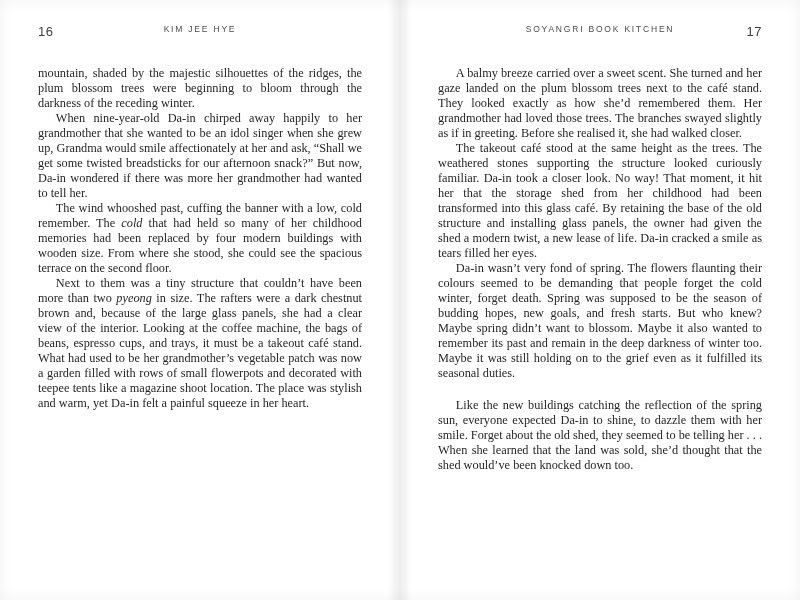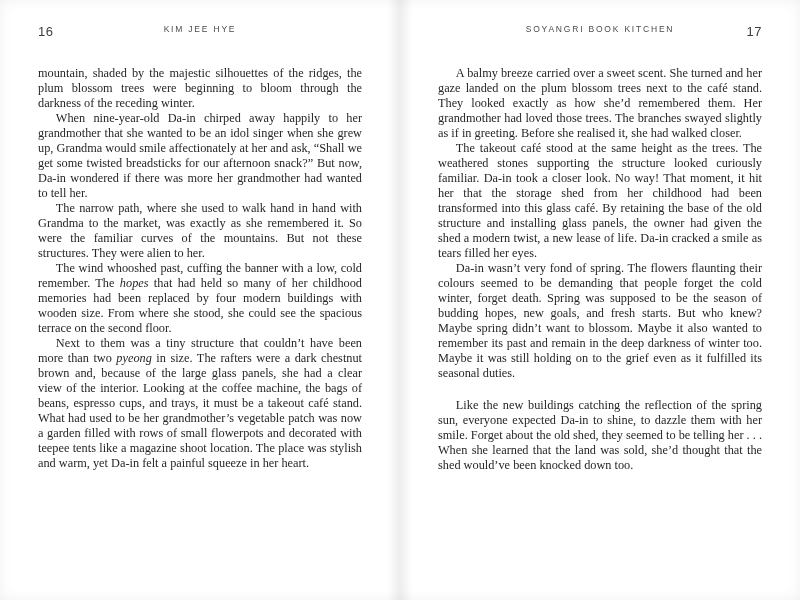--- a/index.html
+++ b/index.html
@@ -83,7 +83,6 @@
     <div class="body">
       <p class="noindent">mountain, shaded by the majestic silhouettes of the ridges, the plum blossom trees were beginning to bloom through the darkness of the receding winter.</p>
       <p>When nine-year-old Da-in chirped away happily to her grandmother that she wanted to be an idol singer when she grew up, Grandma would smile affectionately at her and ask, “Shall we get some twisted breadsticks for our afternoon snack?” But now, Da-in wondered if there was more her grandmother had wanted to tell her.</p>
-      <p>The narrow path, where she used to walk hand in hand with Grandma to the market, was exactly as she remembered it. So were the familiar curves of the mountains. But not these structures. They were alien to her.</p>
       <p><span>The wind whooshed past, cuffing the banner with a low, cold remember. The </span><em>hopes</em><span> that had held so many of her childhood memories had been replaced by four modern buildings with wooden size. From where she stood, she could see the spacious terrace on the second floor.</span></p>
       <p><span>Next to them was a tiny structure that couldn’t have been more than two </span><em>pyeong</em><span> in size. The rafters were a dark chestnut brown and, because of the large glass panels, she had a clear view of the interior. Looking at the coffee machine, the bags of beans, espresso cups, and trays, it must be a takeout café stand. What had used to be her grandmother’s vegetable patch was now a garden filled with rows of small flowerpots and decorated with teepee tents like a magazine shoot location. The place was stylish and warm, yet Da-in felt a painful squeeze in her heart.</span></p>
     </div>

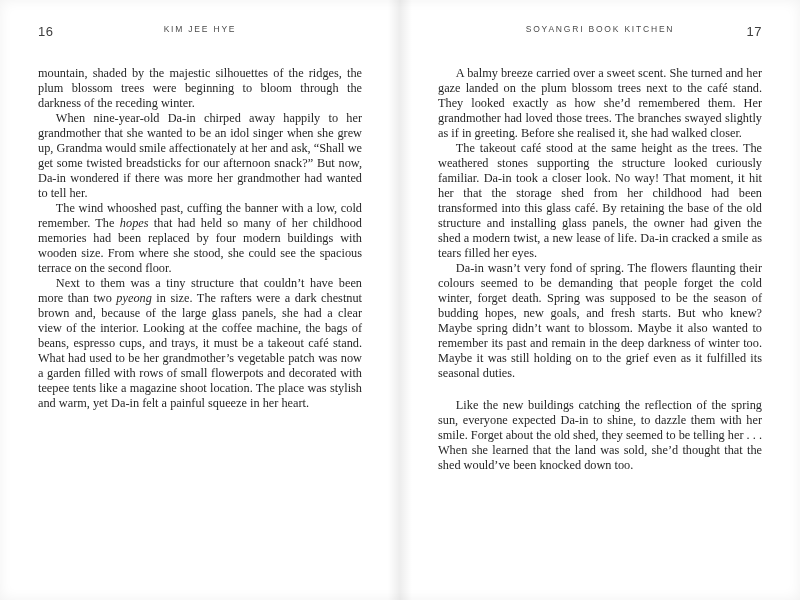--- a/index.html
+++ b/index.html
@@ -83,7 +83,7 @@
     <div class="body">
       <p class="noindent">mountain, shaded by the majestic silhouettes of the ridges, the plum blossom trees were beginning to bloom through the darkness of the receding winter.</p>
       <p>When nine-year-old Da-in chirped away happily to her grandmother that she wanted to be an idol singer when she grew up, Grandma would smile affectionately at her and ask, “Shall we get some twisted breadsticks for our afternoon snack?” But now, Da-in wondered if there was more her grandmother had wanted to tell her.</p>
-      <p><span>The wind whooshed past, cuffing the banner with a low, cold remember. The </span><em>hopes</em><span> that had held so many of her childhood memories had been replaced by four modern buildings with wooden size. From where she stood, she could see the spacious terrace on the second floor.</span></p>
+      <p><span>The wind whooshed past, cuffing the banner with a low, cold remember. The </span><em>cold</em><span> that had held so many of her childhood memories had been replaced by four modern buildings with wooden size. From where she stood, she could see the spacious terrace on the second floor.</span></p>
       <p><span>Next to them was a tiny structure that couldn’t have been more than two </span><em>pyeong</em><span> in size. The rafters were a dark chestnut brown and, because of the large glass panels, she had a clear view of the interior. Looking at the coffee machine, the bags of beans, espresso cups, and trays, it must be a takeout café stand. What had used to be her grandmother’s vegetable patch was now a garden filled with rows of small flowerpots and decorated with teepee tents like a magazine shoot location. The place was stylish and warm, yet Da-in felt a painful squeeze in her heart.</span></p>
     </div>
   </div>

